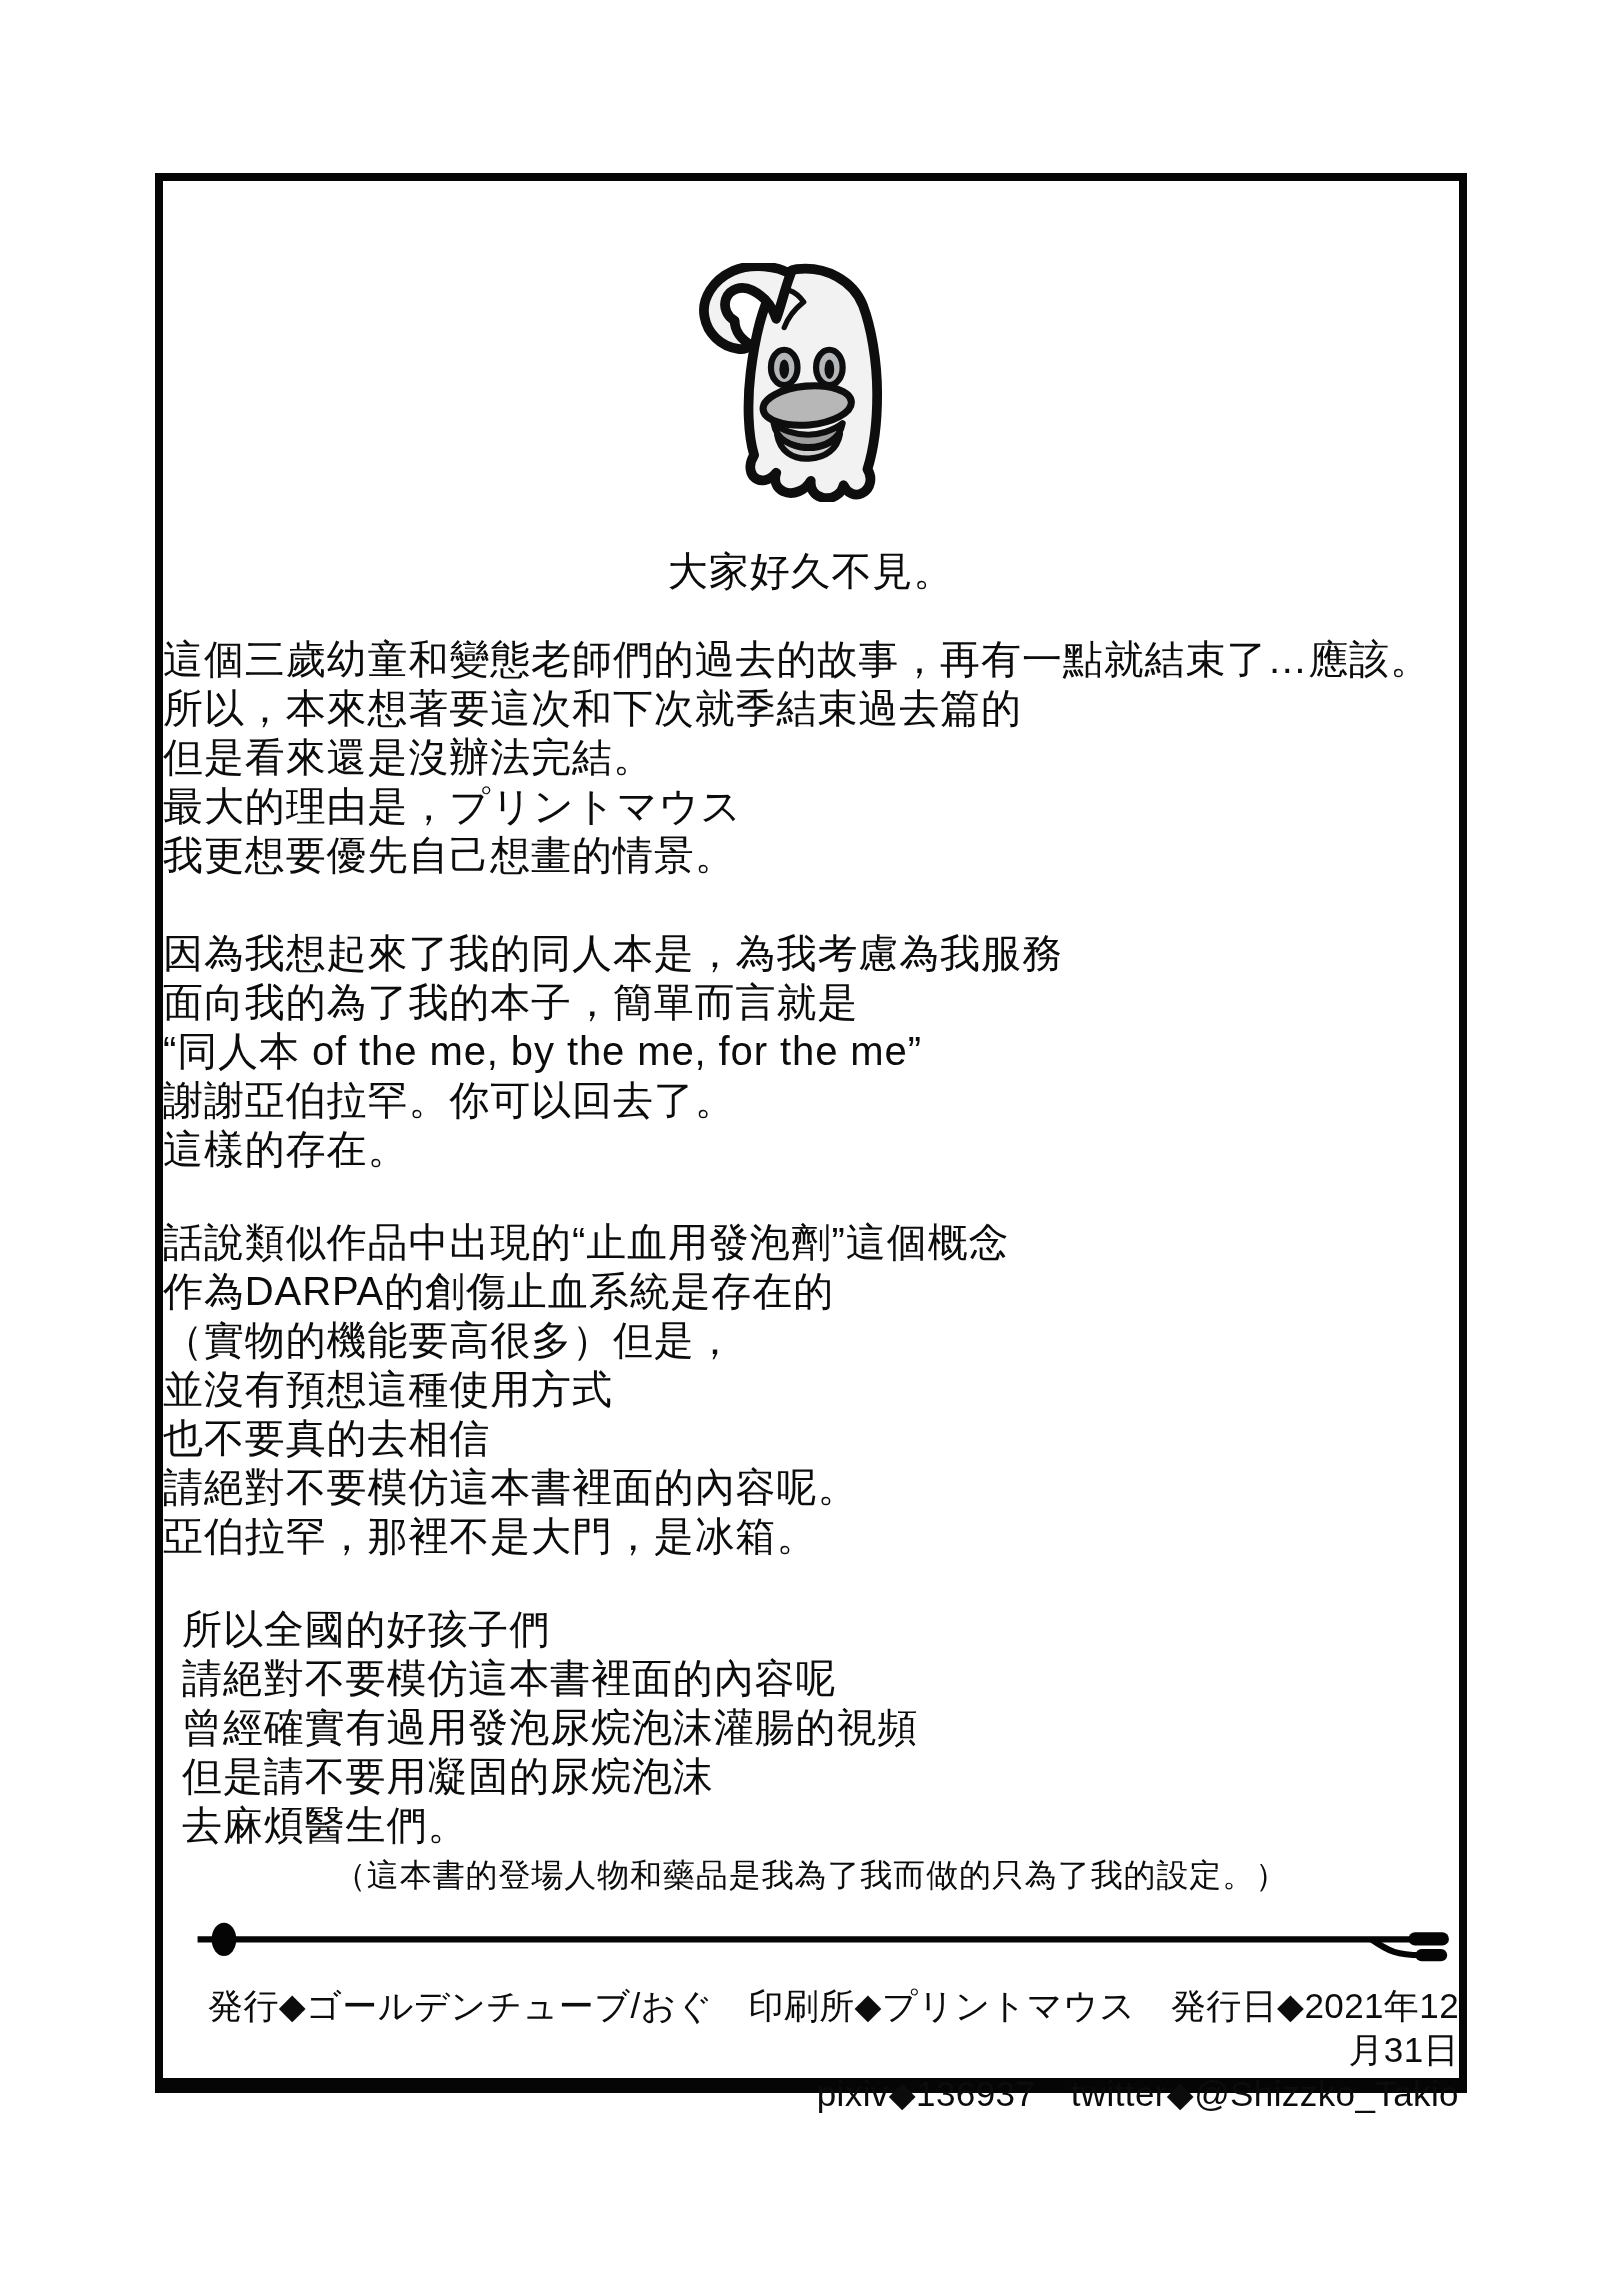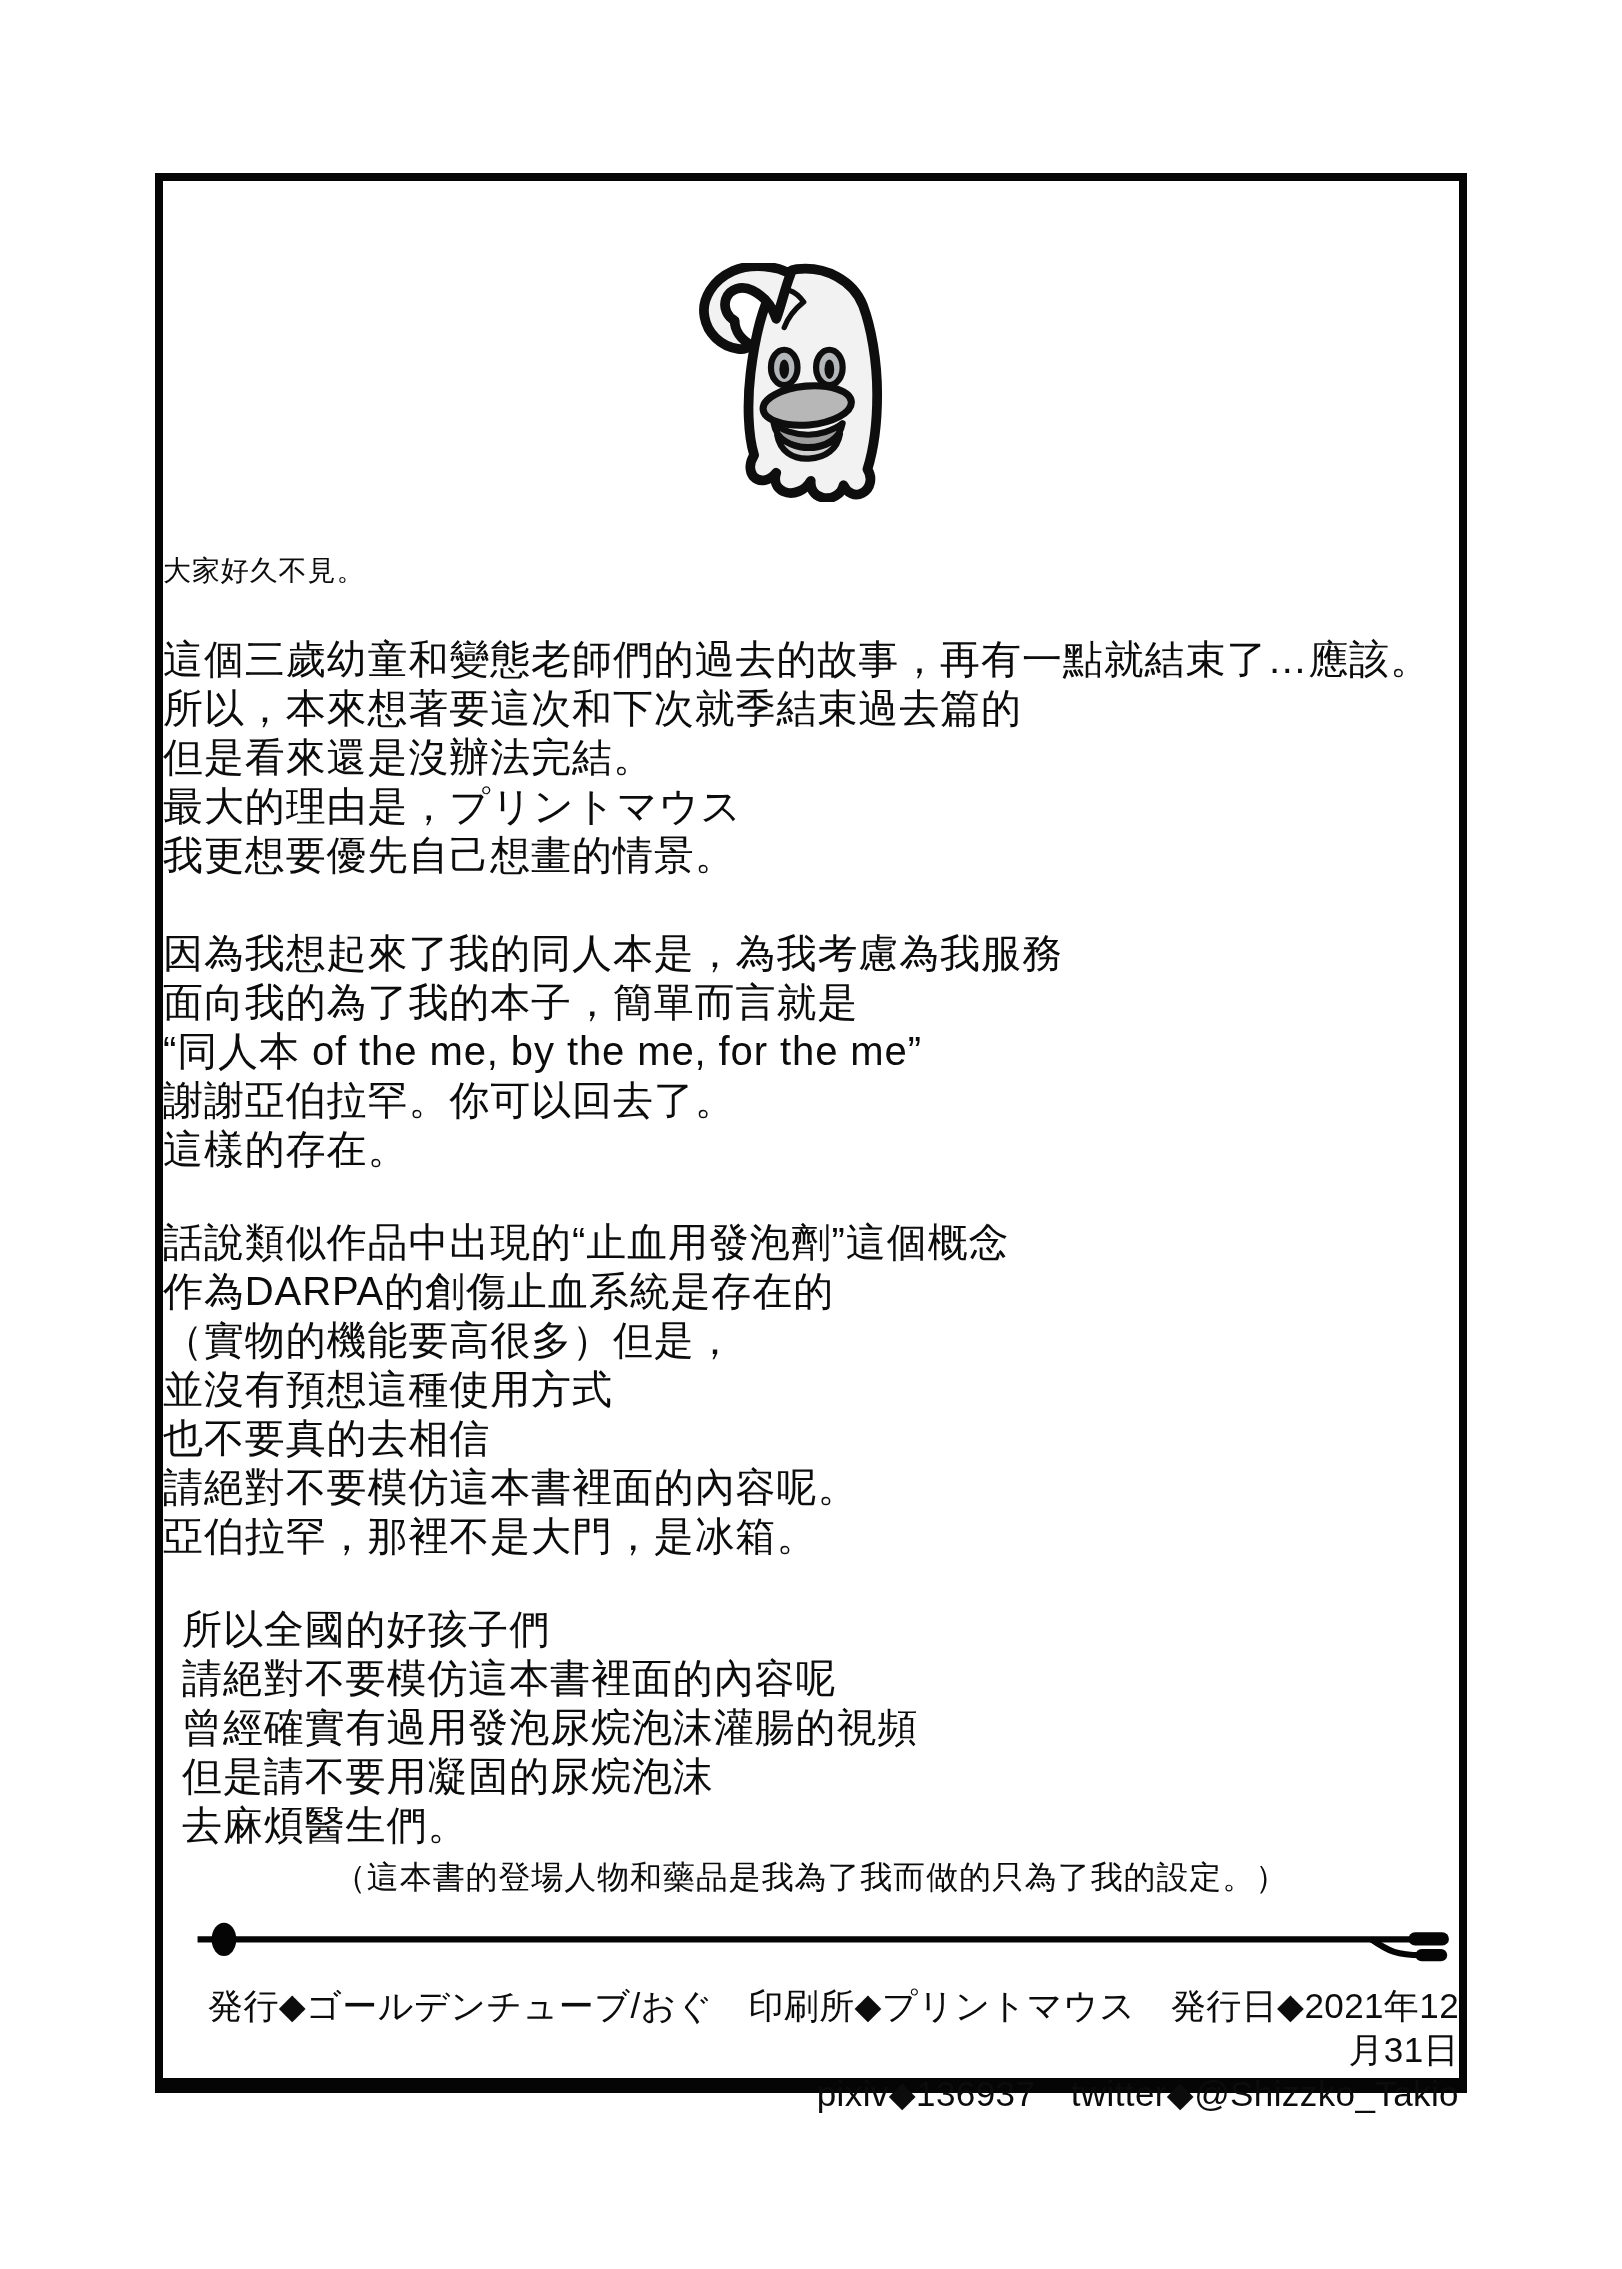--- a/index.html
+++ b/index.html
@@ -23,8 +23,8 @@
     position:relative;left:-14px;
   }
   .greeting{
-    margin-top:44px;text-align:left;
-    font-size:28px;line-height:50px;letter-spacing:0.9px;
+    margin-top:44px;text-align:center;
+    font-size:40px;line-height:50px;letter-spacing:0.9px;
   }
   .para{text-align:left;font-size:40px;line-height:49px;letter-spacing:0.9px;}
   .para .tline{white-space:nowrap;}

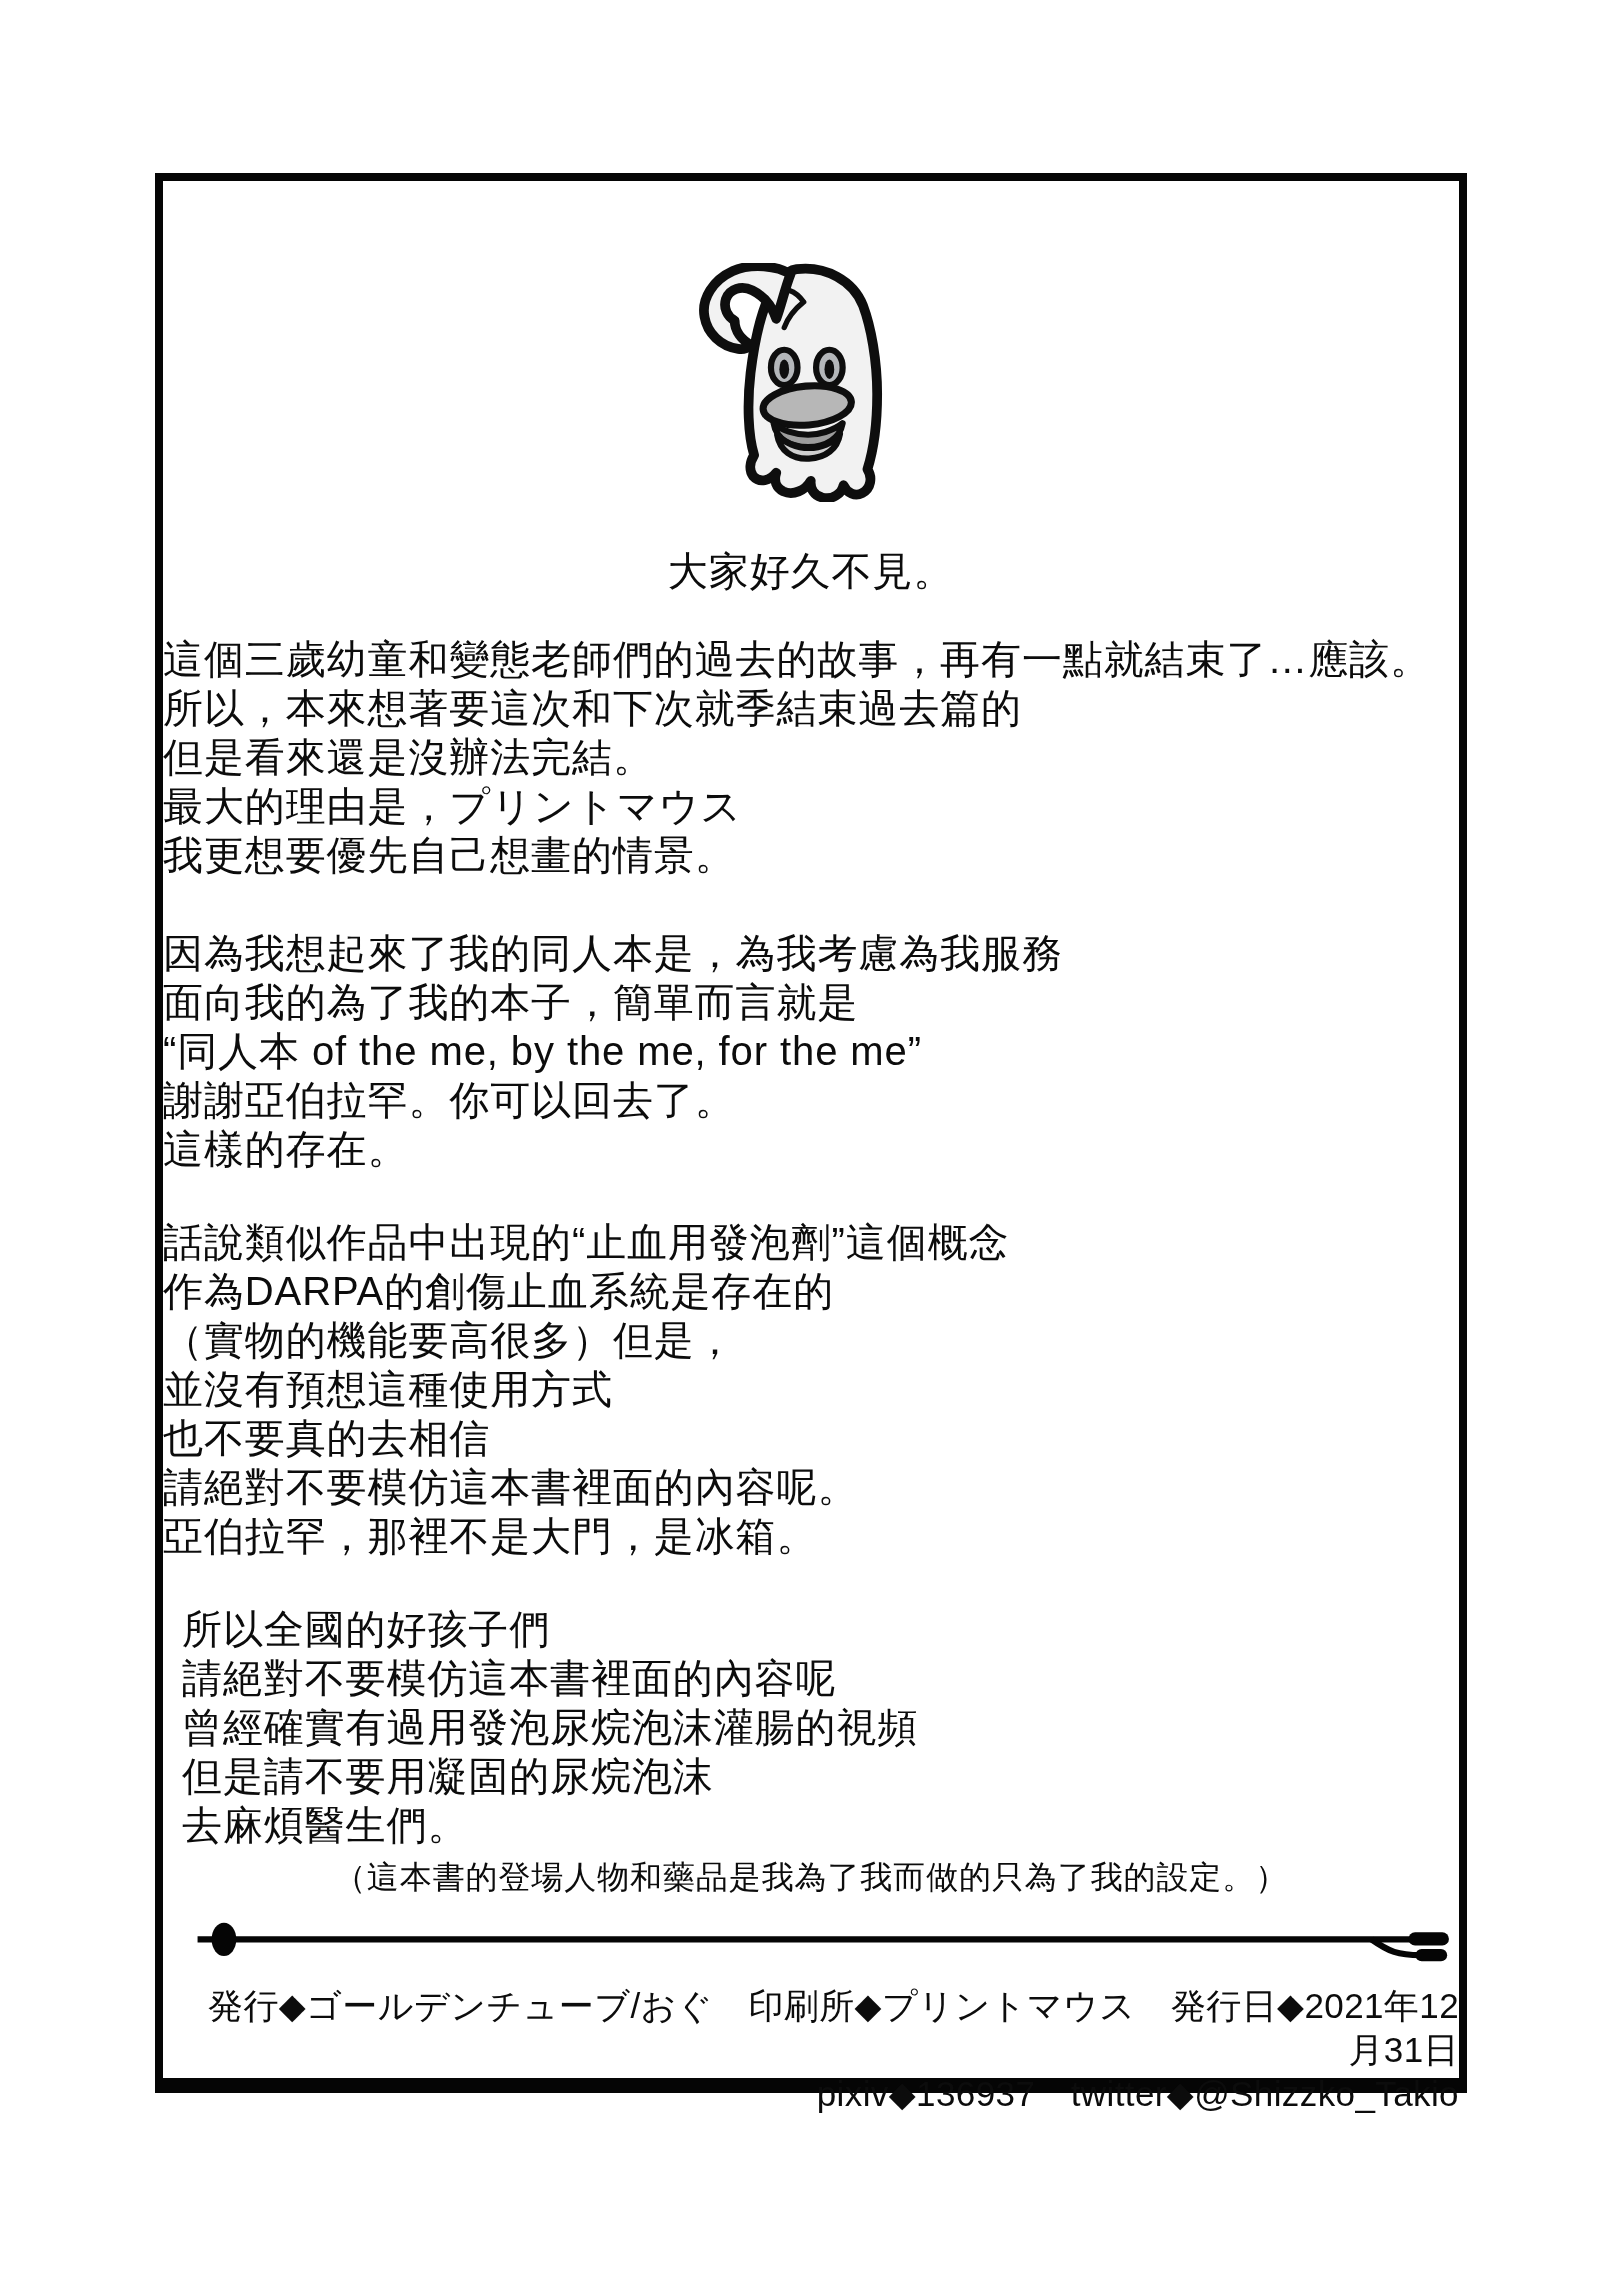--- a/index.html
+++ b/index.html
@@ -34,7 +34,7 @@
   .p4{margin-top:44px;margin-left:19px;}
   .note{
     margin-top:7px;text-align:center;
-    font-size:32px;line-height:41px;letter-spacing:0.9px;
+    font-size:32px;line-height:41px;letter-spacing:0.9px;font-family:Liberation Mono, monospace;
   }
   .divider{display:block;margin:22px 0 0 27.5px;width:1268px;height:44px;}
   .colophon{

